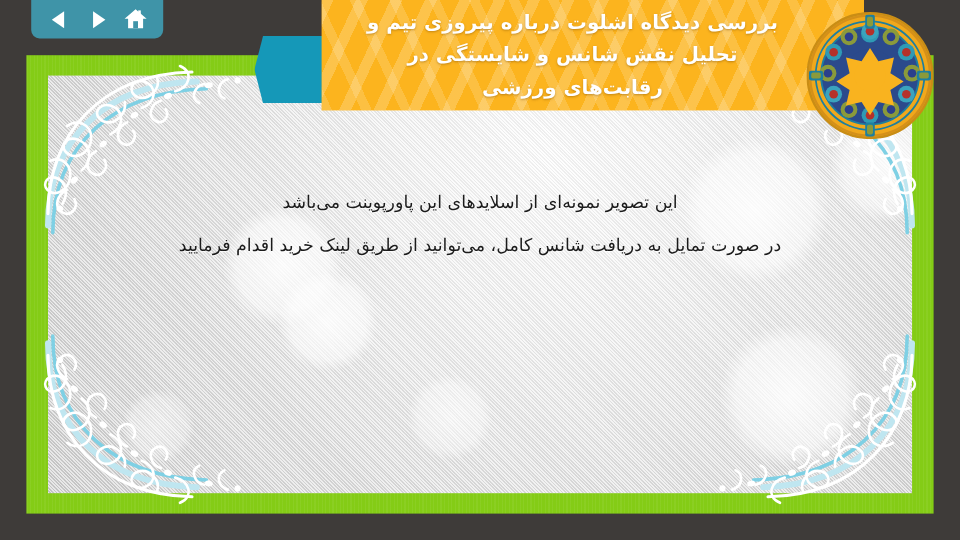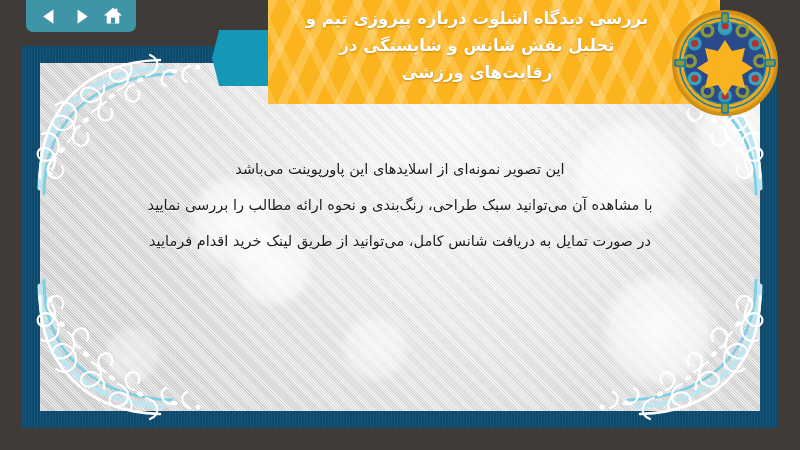--- a/index.html
+++ b/index.html
@@ -92,7 +92,7 @@
   #title-banner {
     position: absolute;
     left: 268px; top: 0;
-    width: 452px; height: 104px;
+    width: 452px; height: 92px;
     background: #fcb41e;
     z-index: 50;
     overflow: hidden;

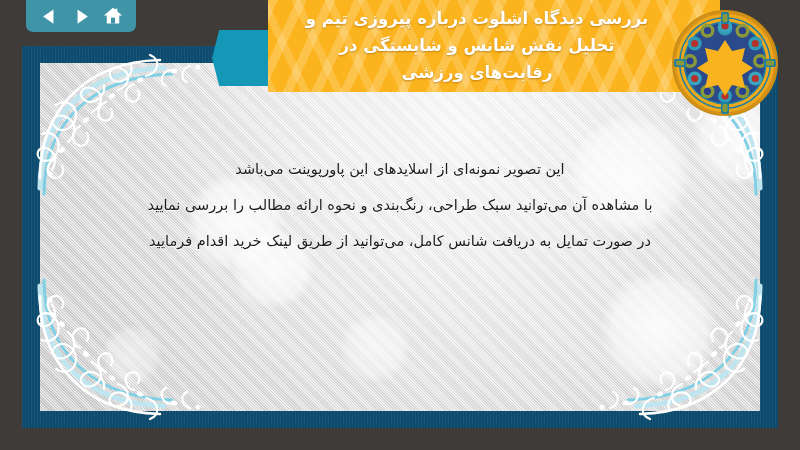--- a/index.html
+++ b/index.html
@@ -44,7 +44,7 @@
     top: 46px;
     width: 756px;
     height: 382px;
-    background: #0c4a6e;
+    background: #84cc16;
     z-index: 10;
     overflow: hidden;
   }

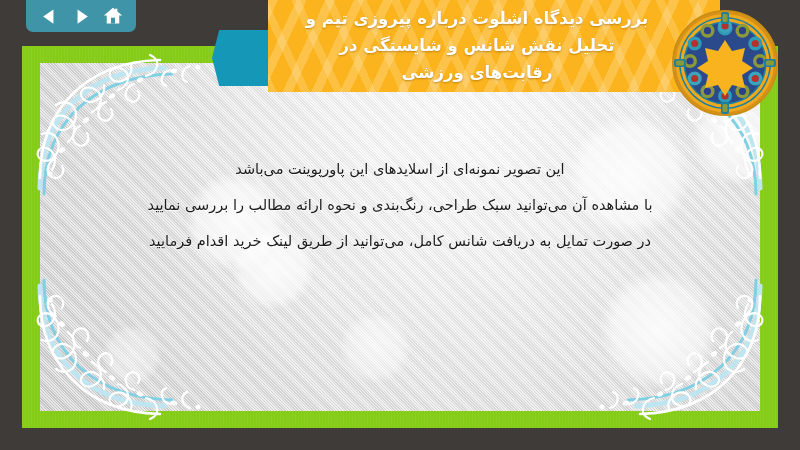--- a/index.html
+++ b/index.html
@@ -193,7 +193,6 @@
 
       <div id="body-text">
         <p>این تصویر نمونه‌ای از اسلایدهای این پاورپوینت می‌باشد</p>
-        <p>با مشاهده آن می‌توانید سبک طراحی، رنگ‌بندی و نحوه ارائه مطالب را بررسی نمایید</p>
         <p>در صورت تمایل به دریافت شانس کامل، می‌توانید از طریق لینک خرید اقدام فرمایید</p>
       </div>
     </div>

